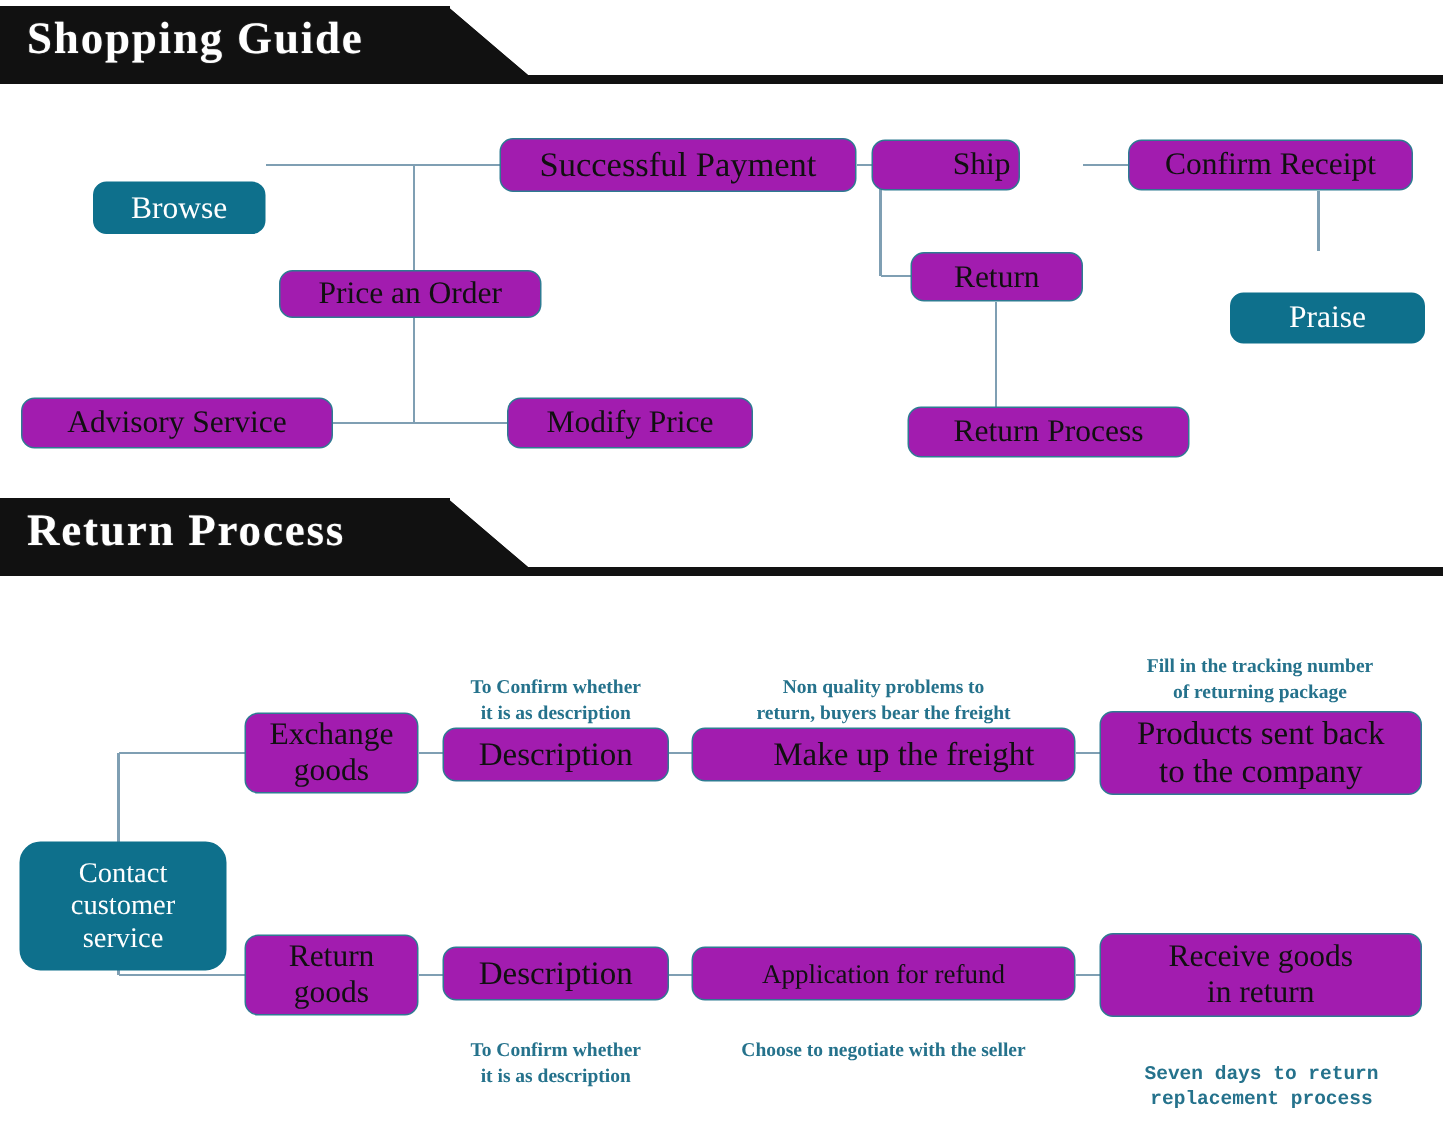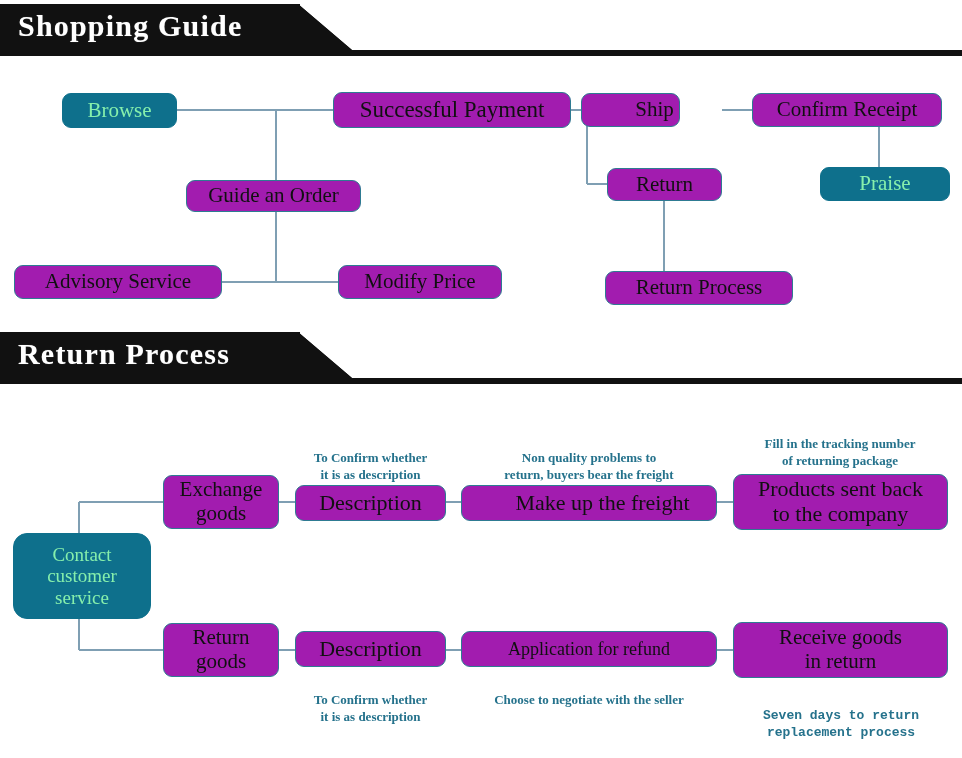--- a/index.html
+++ b/index.html
@@ -87,7 +87,8 @@
   .node.filled {
     background: #0e708c;
     border: 1px solid #0e708c;
-    color: #86efac;
+    color: #ffffff;
+    margin-top: 28px;
   }
   .node span {
     display: block;

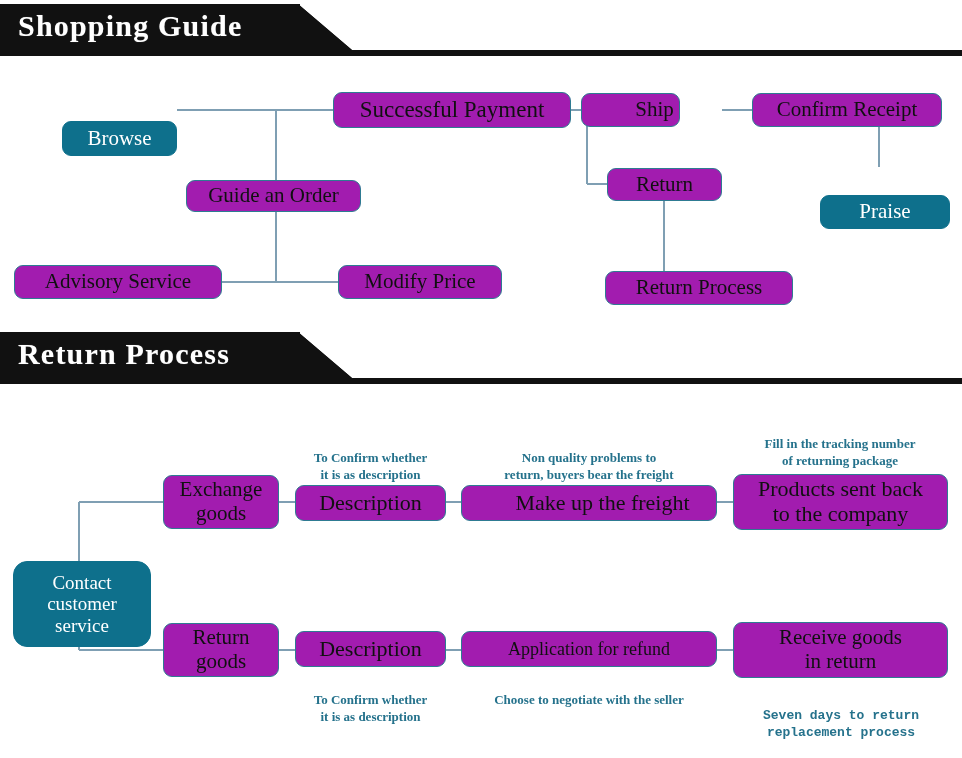--- a/index.html
+++ b/index.html
@@ -171,7 +171,7 @@
     </div>
 
     <div class="node plain" style="left:186px; top:124px; width:175px; height:32px; font-size:21px;">
-      <span>Guide an Order</span>
+      <span>Price an Order</span>
     </div>
 
     <div class="node plain" style="left:607px; top:112px; width:115px; height:33px; font-size:21px;">

